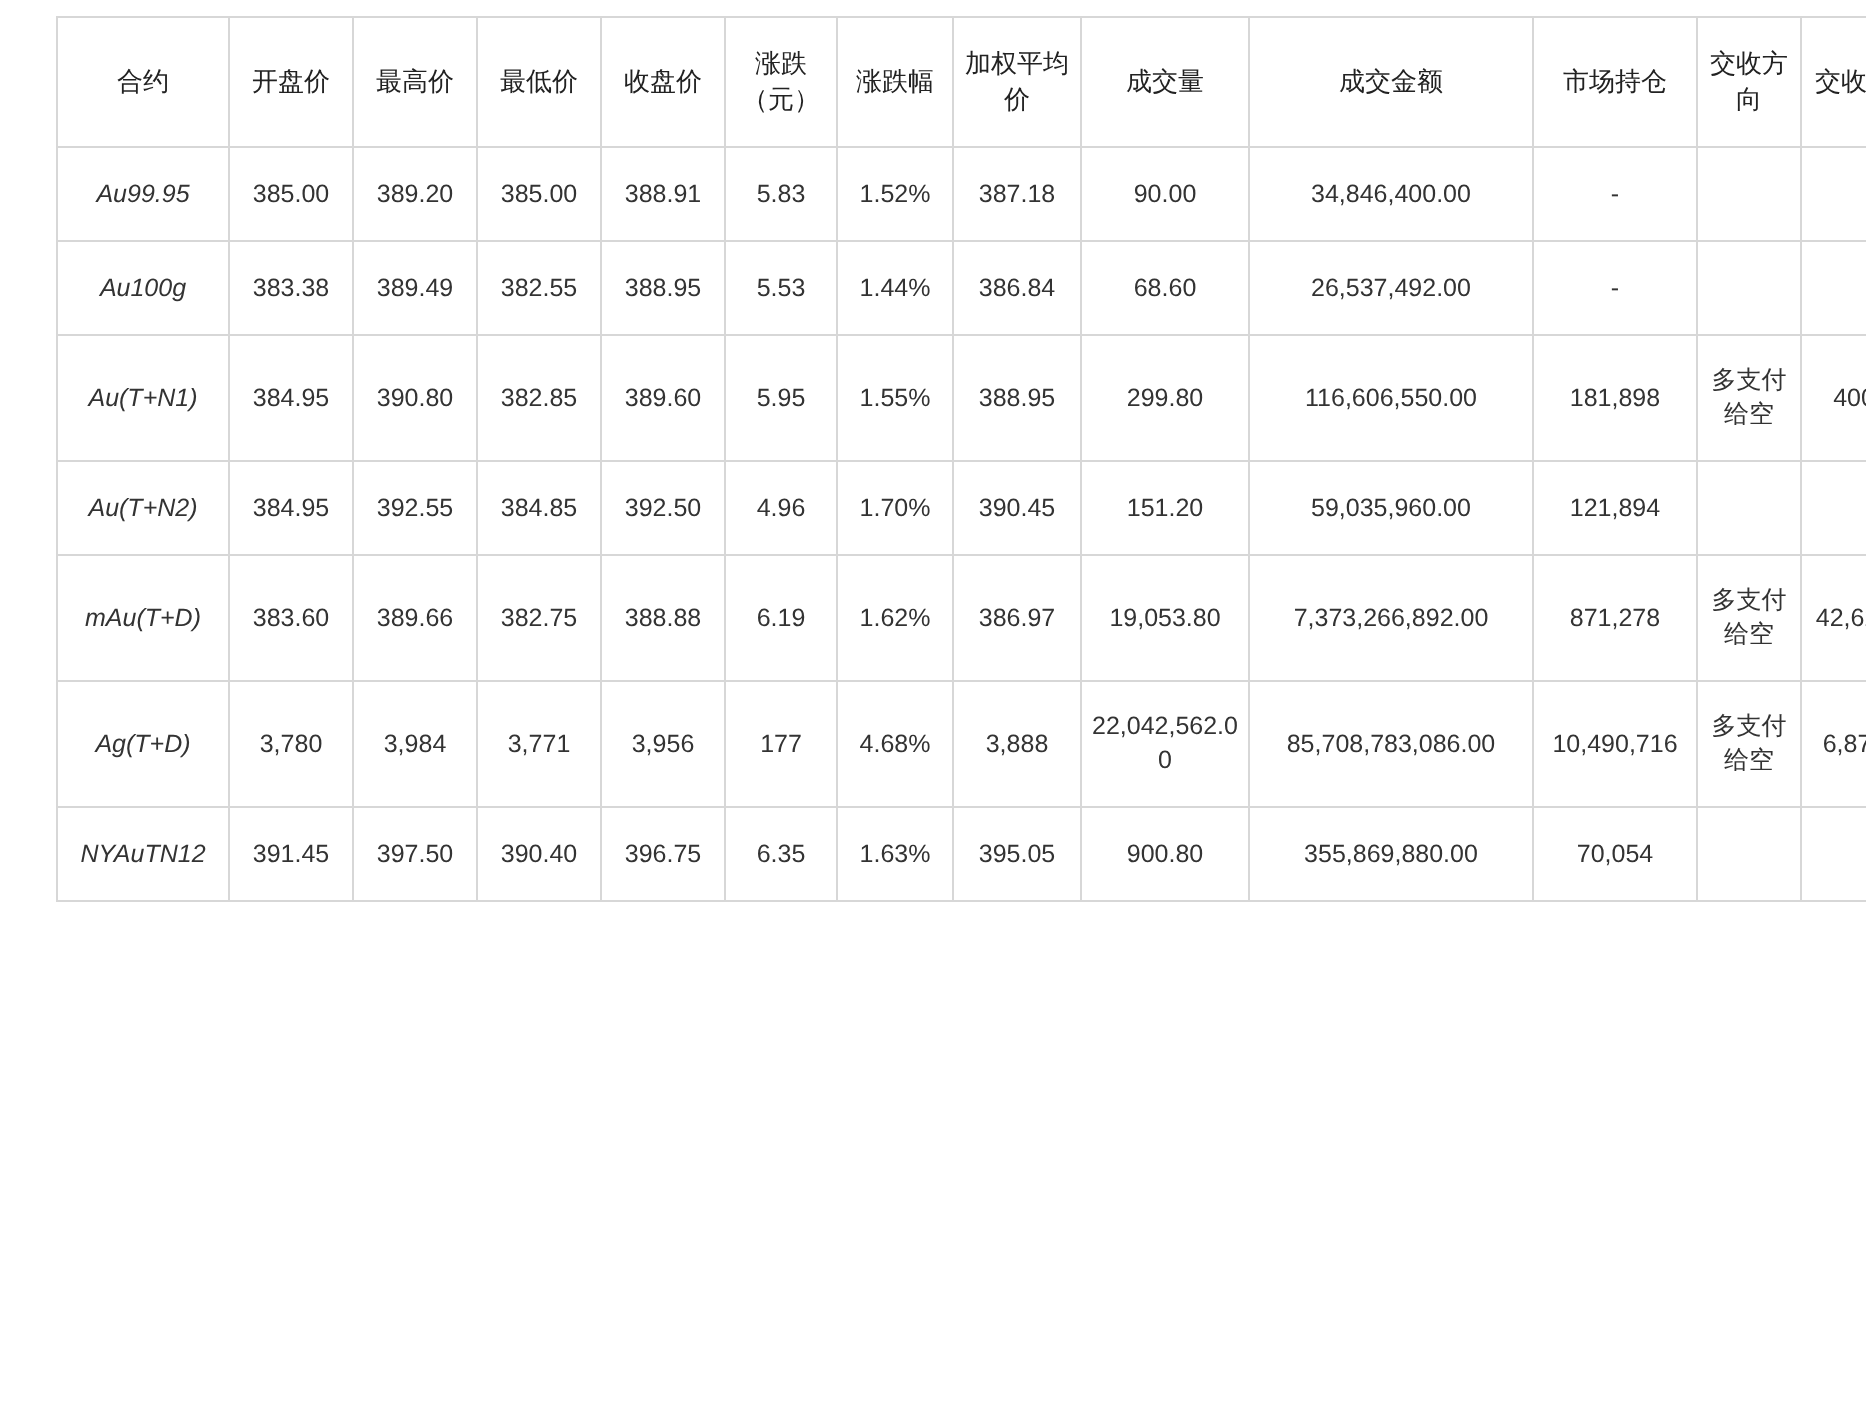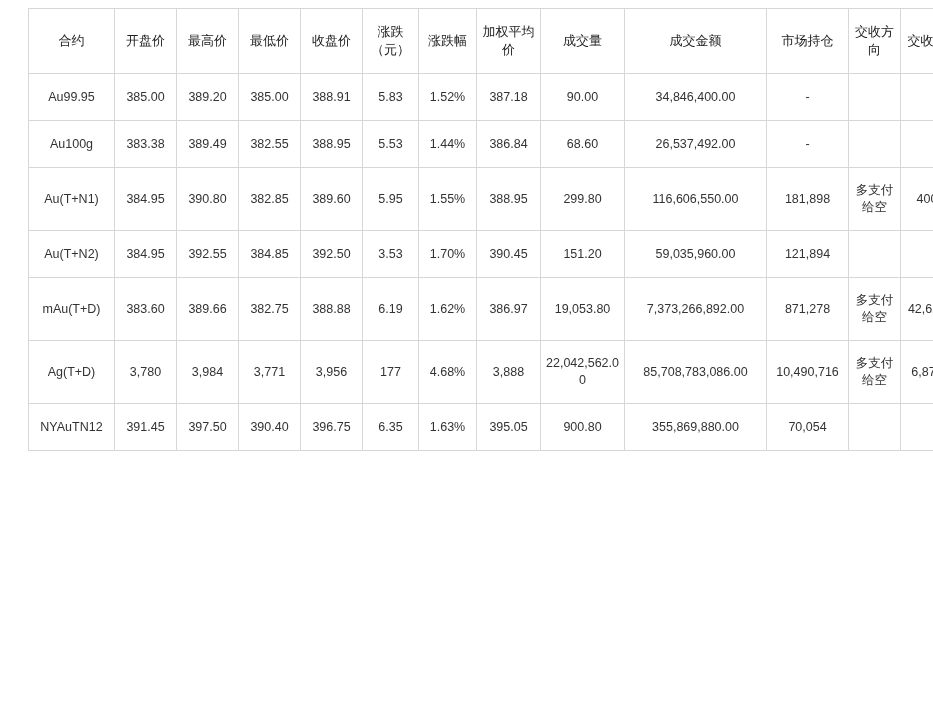--- a/index.html
+++ b/index.html
@@ -55,6 +55,7 @@
   td.contract {
     font-size: 13px;
     color: #333333;
+    font-style: italic;
   }
   
   col.c0 { width: 86px; }

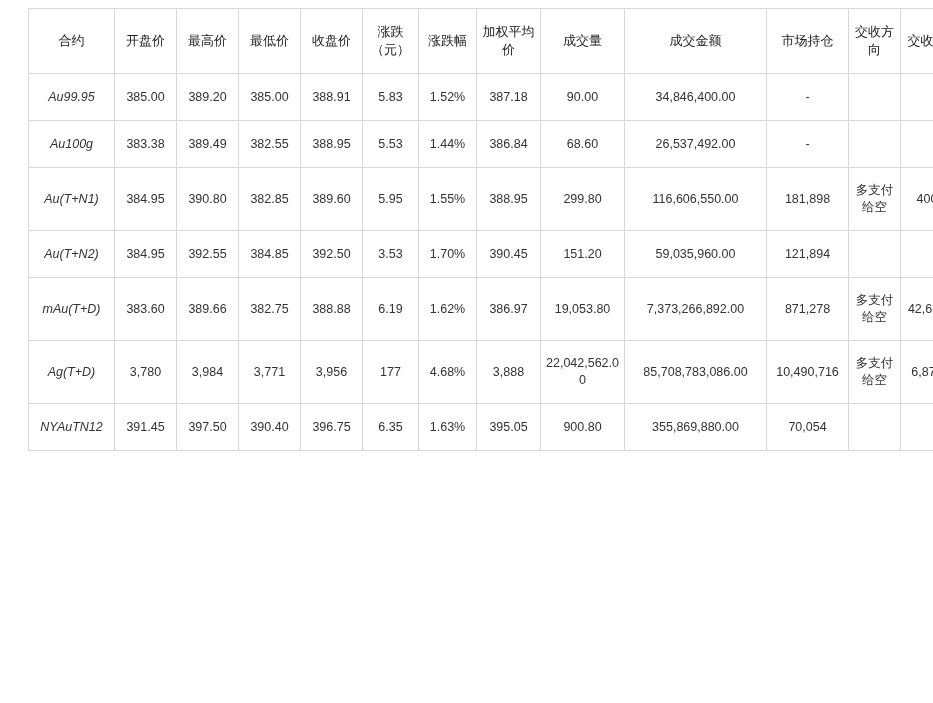--- a/index.html
+++ b/index.html
@@ -162,7 +162,7 @@
           <td>392.55</td>
           <td>384.85</td>
           <td>392.50</td>
-          <td>3.53</td>
+          <td>4.96</td>
           <td>1.70%</td>
           <td>390.45</td>
           <td>151.20</td>

